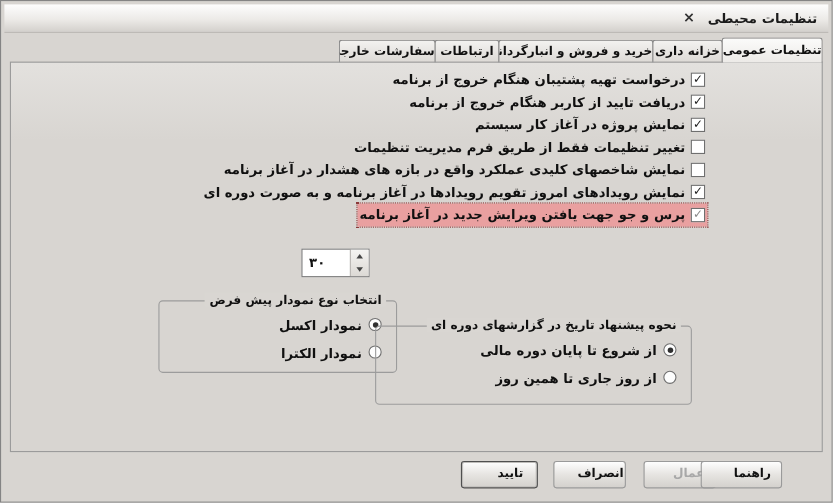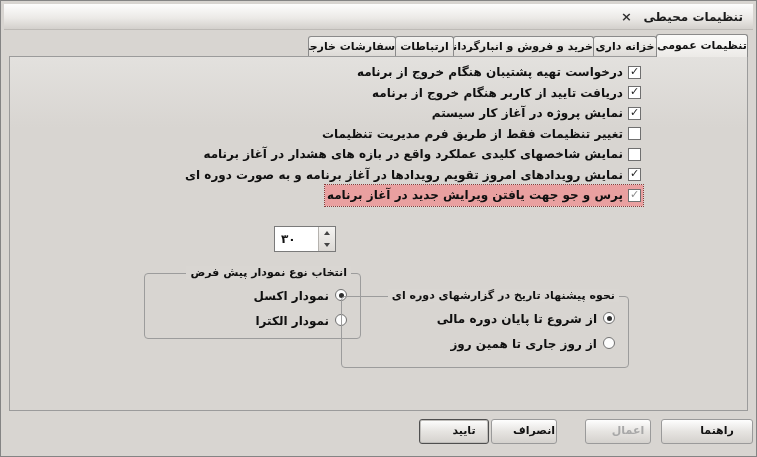--- a/index.html
+++ b/index.html
@@ -166,7 +166,7 @@
   .btn.default{border-color:#4f4f4f;box-shadow:inset 0 0 0 1px #bfbdba;}
   .btn.disabled{color:#a8a8a8;}
   #btn-ok{left:418px;width:70px;}
-  #btn-cancel{left:490px;width:66px;}
+  #btn-cancel{left:502px;width:66px;}
   #btn-apply{left:584px;width:66px;}
   #btn-help{left:660px;width:92px;}
 </style>

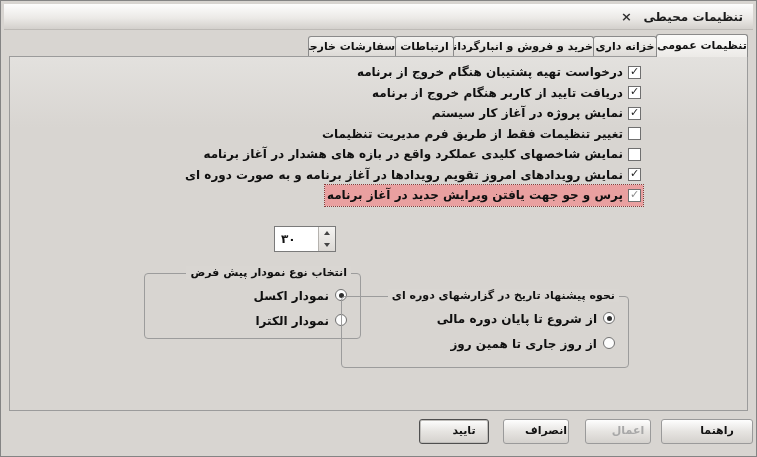--- a/index.html
+++ b/index.html
@@ -168,7 +168,7 @@
   #btn-ok{left:418px;width:70px;}
   #btn-cancel{left:502px;width:66px;}
   #btn-apply{left:584px;width:66px;}
-  #btn-help{left:660px;width:92px;}
+  #btn-help{left:636px;width:74px;}
 </style>
 </head>
 <body>

